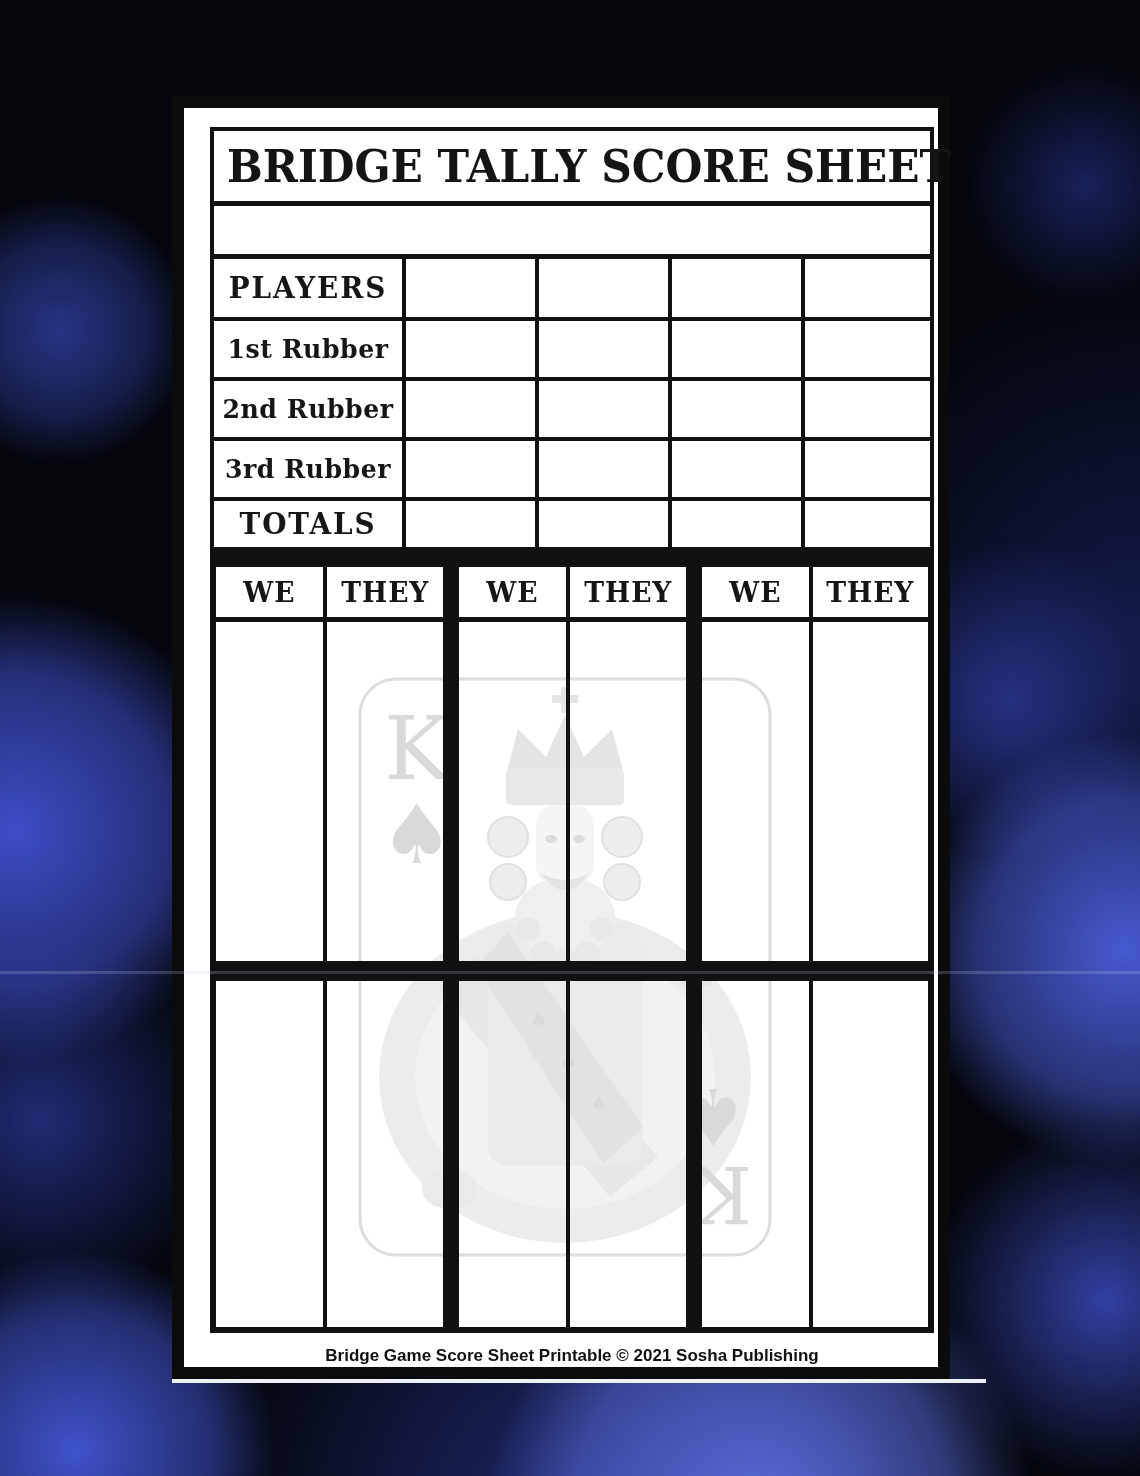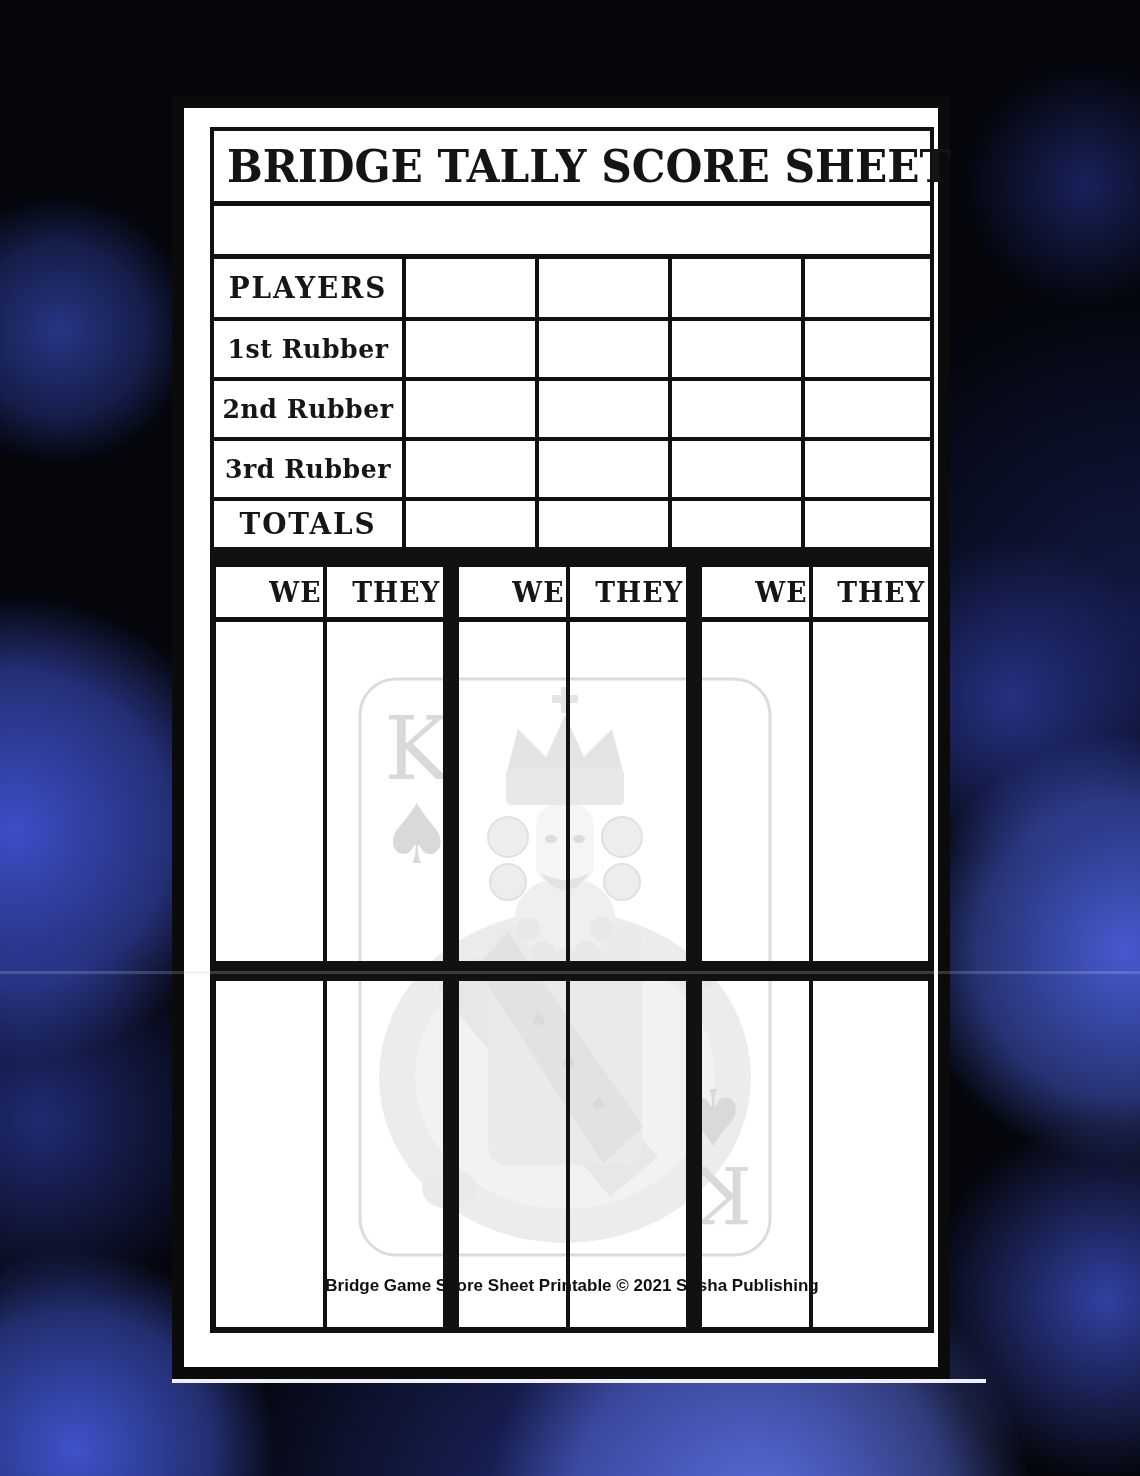--- a/index.html
+++ b/index.html
@@ -42,7 +42,7 @@
   .lab-caps{font-size:29px;letter-spacing:2px;transform:scaleX(.96);}
   .lab-mix{font-size:26px;letter-spacing:0.5px;transform:scaleX(.97);}
 
-  .hdr{display:flex;align-items:center;justify-content:flex-end;font-weight:700;
+  .hdr{display:flex;align-items:center;justify-content:center;font-weight:700;
        font-size:28px;letter-spacing:1px;color:#161616;height:50px;top:459px;}
   .hdr span{transform:scaleX(.95);}
 

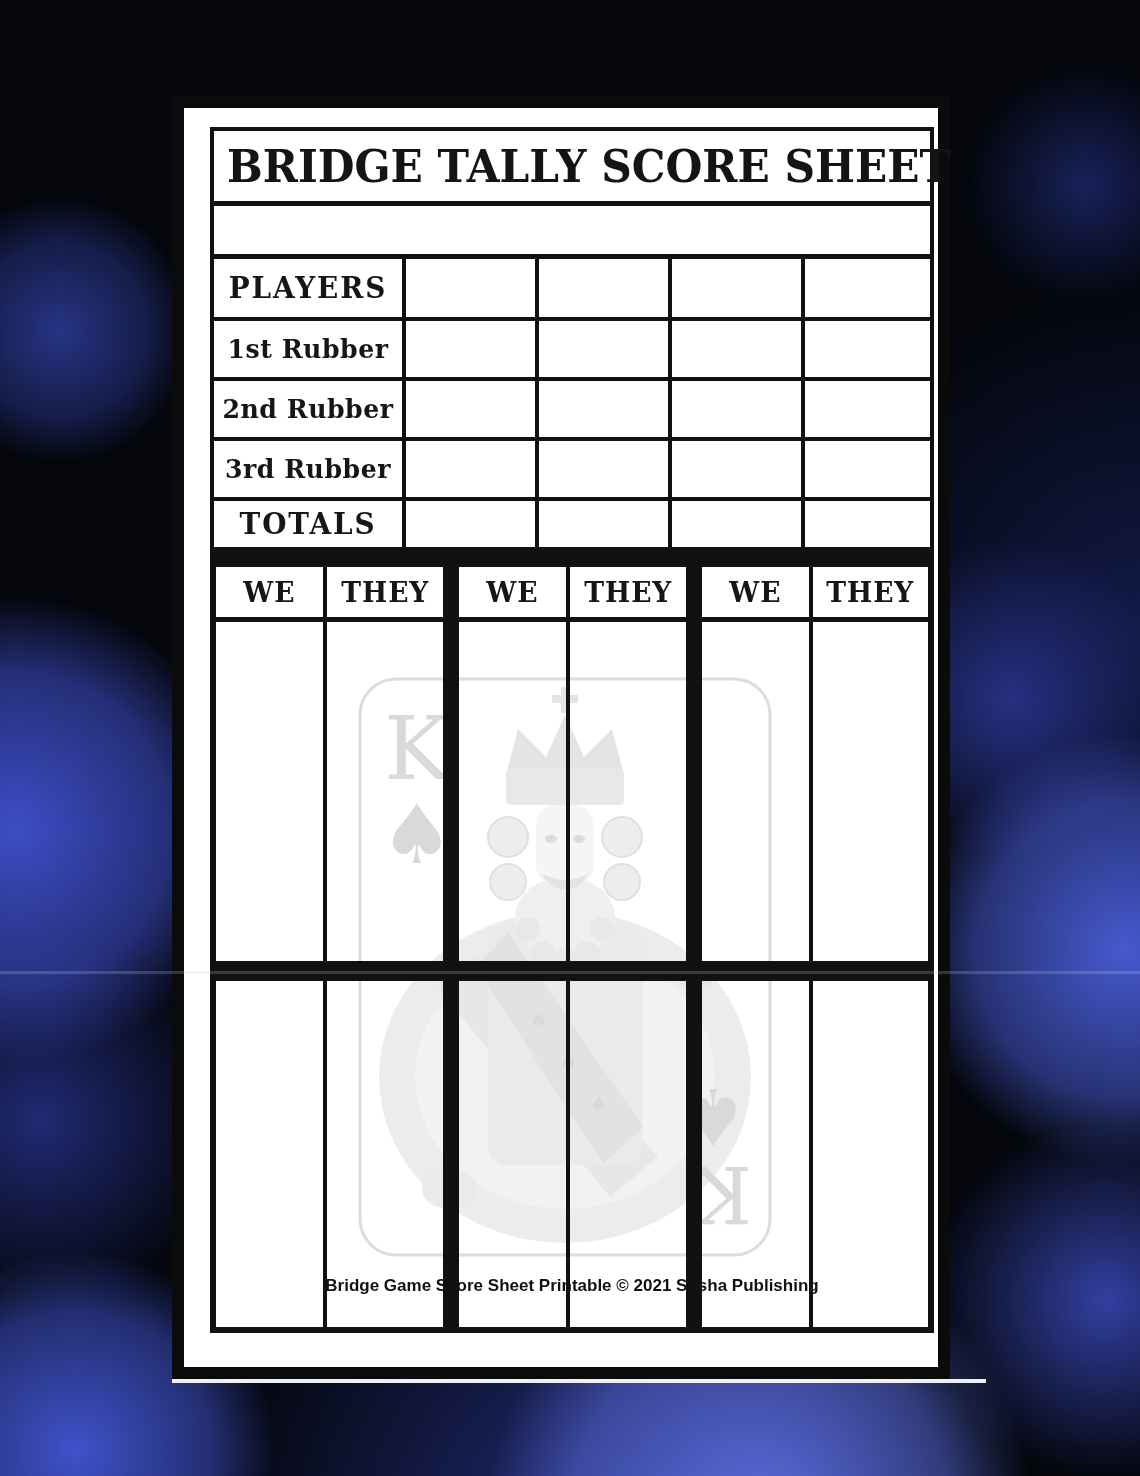--- a/index.html
+++ b/index.html
@@ -46,7 +46,7 @@
        font-size:28px;letter-spacing:1px;color:#161616;height:50px;top:459px;}
   .hdr span{transform:scaleX(.95);}
 
-  .footer-row{left:26px;top:1168px;width:724px;height:30px;display:flex;align-items:flex-start;justify-content:center;}
+  .footer-row{left:26px;top:1228px;width:724px;height:30px;display:flex;align-items:flex-end;justify-content:center;}
   .footer-text{font-family:"Liberation Sans",sans-serif;font-weight:700;font-size:17px;color:#111;}
 
   .score-cell,.tally-col{background:transparent;}

